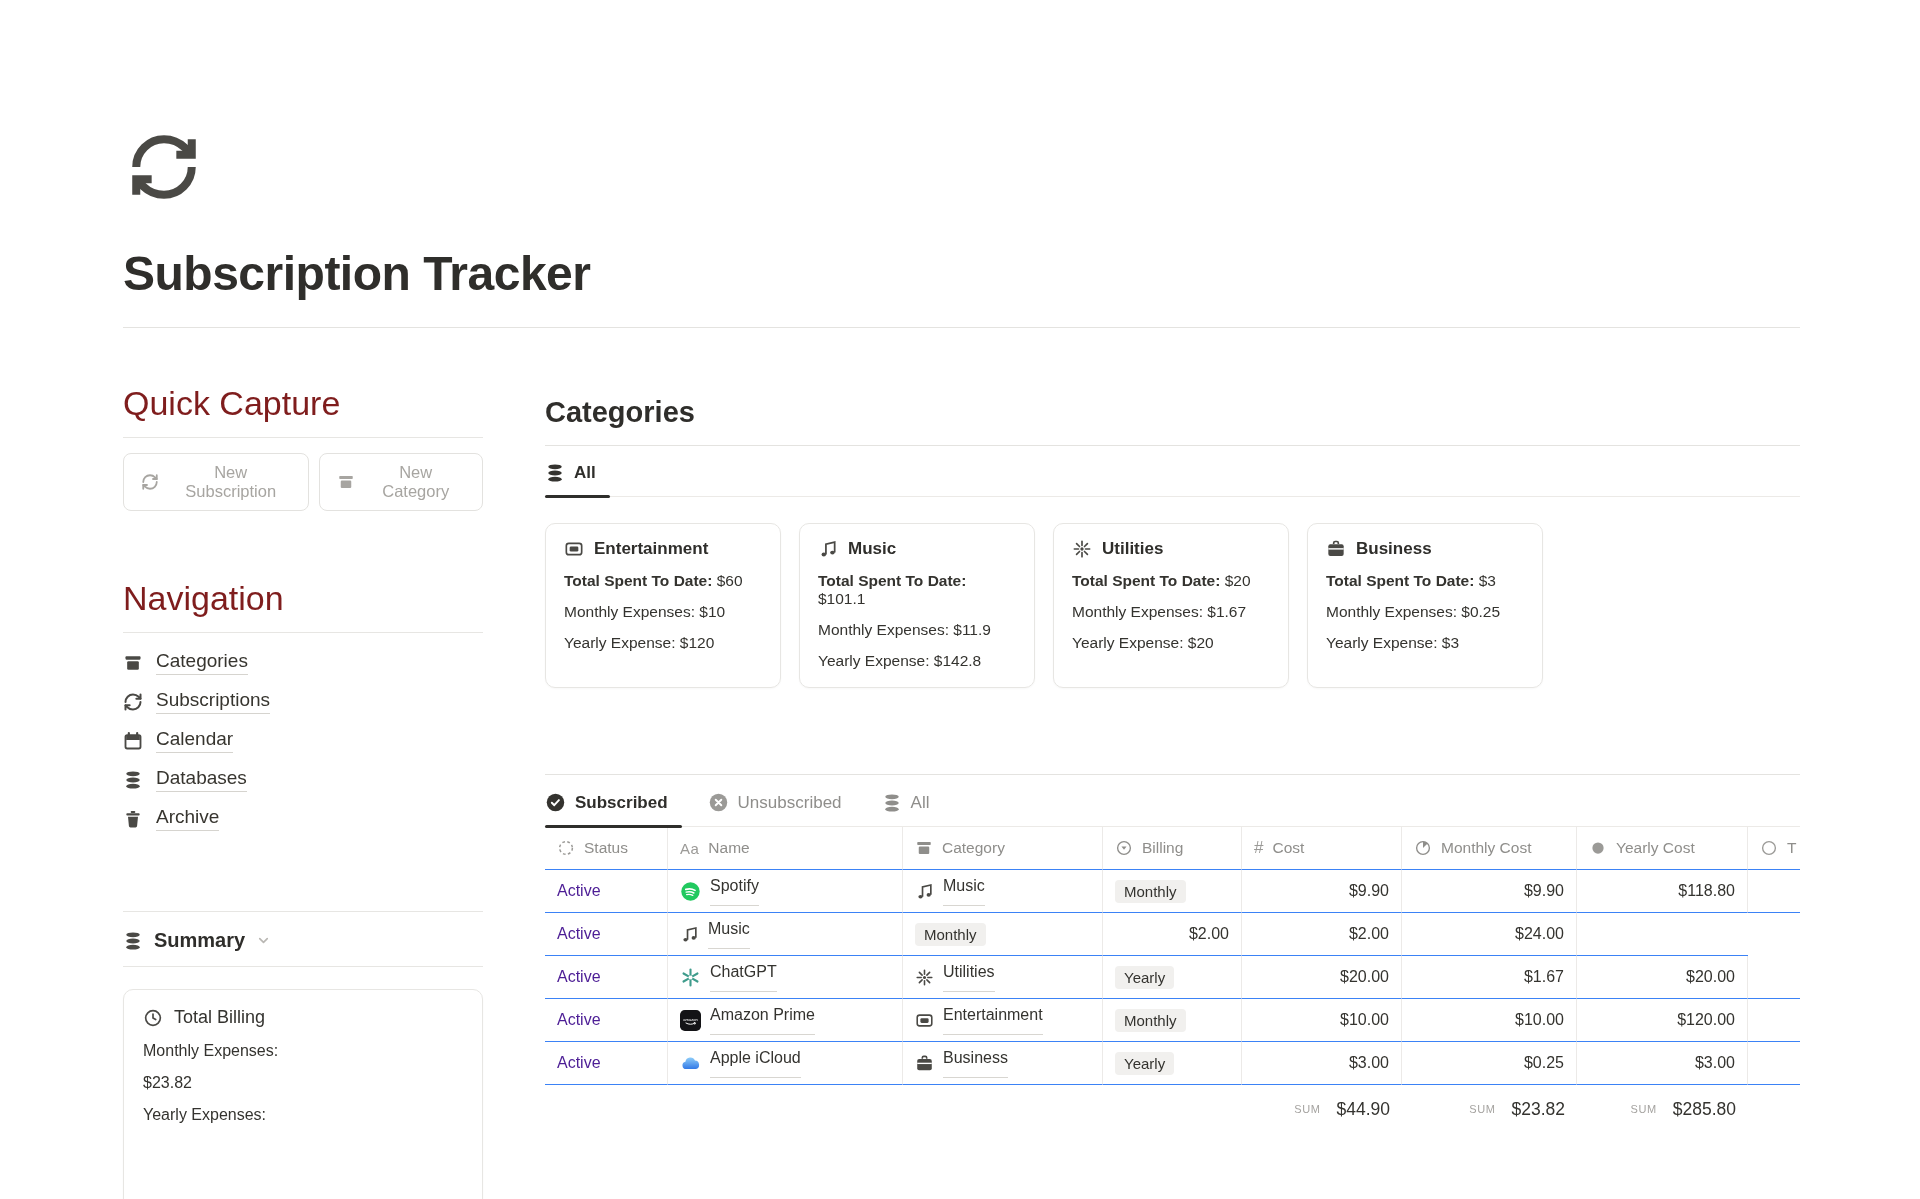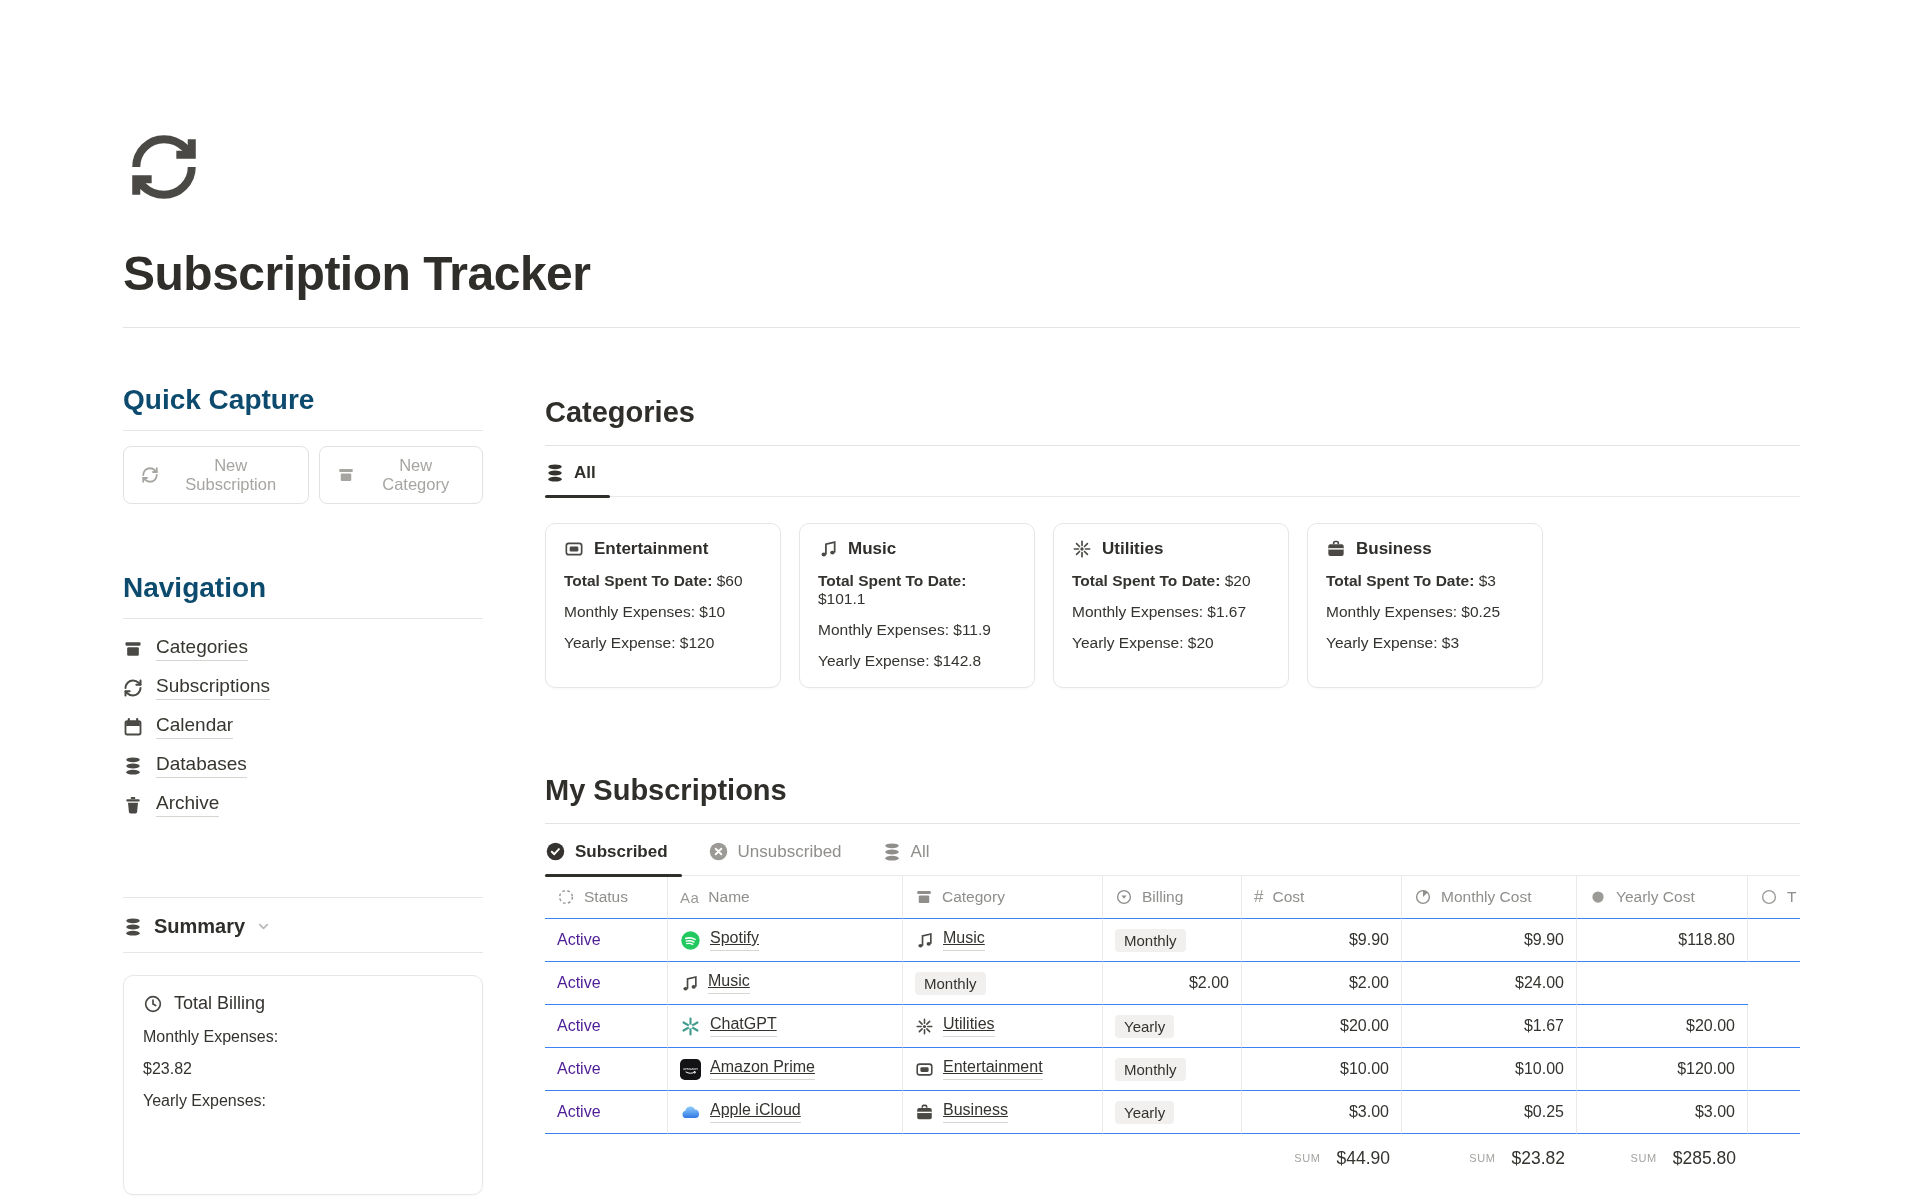--- a/index.html
+++ b/index.html
@@ -26,7 +26,7 @@
   .sidebar { width: 360px; flex: none; }
   .main { width: 1255px; flex: none; margin-left: 62px; }
 
-  .sec-heading { font-size: 28px; font-weight: 700; color: #0c4a6e; }
+  .sec-heading { font-size: 34px; font-weight: 400; color: #7f1d1d; }
   .main-heading { font-size: 29px; font-weight: 700; color: #2f2e2b; }
   .sub-divider { border-top: 1px solid #e7e6e3; margin-top: 14px; }
 

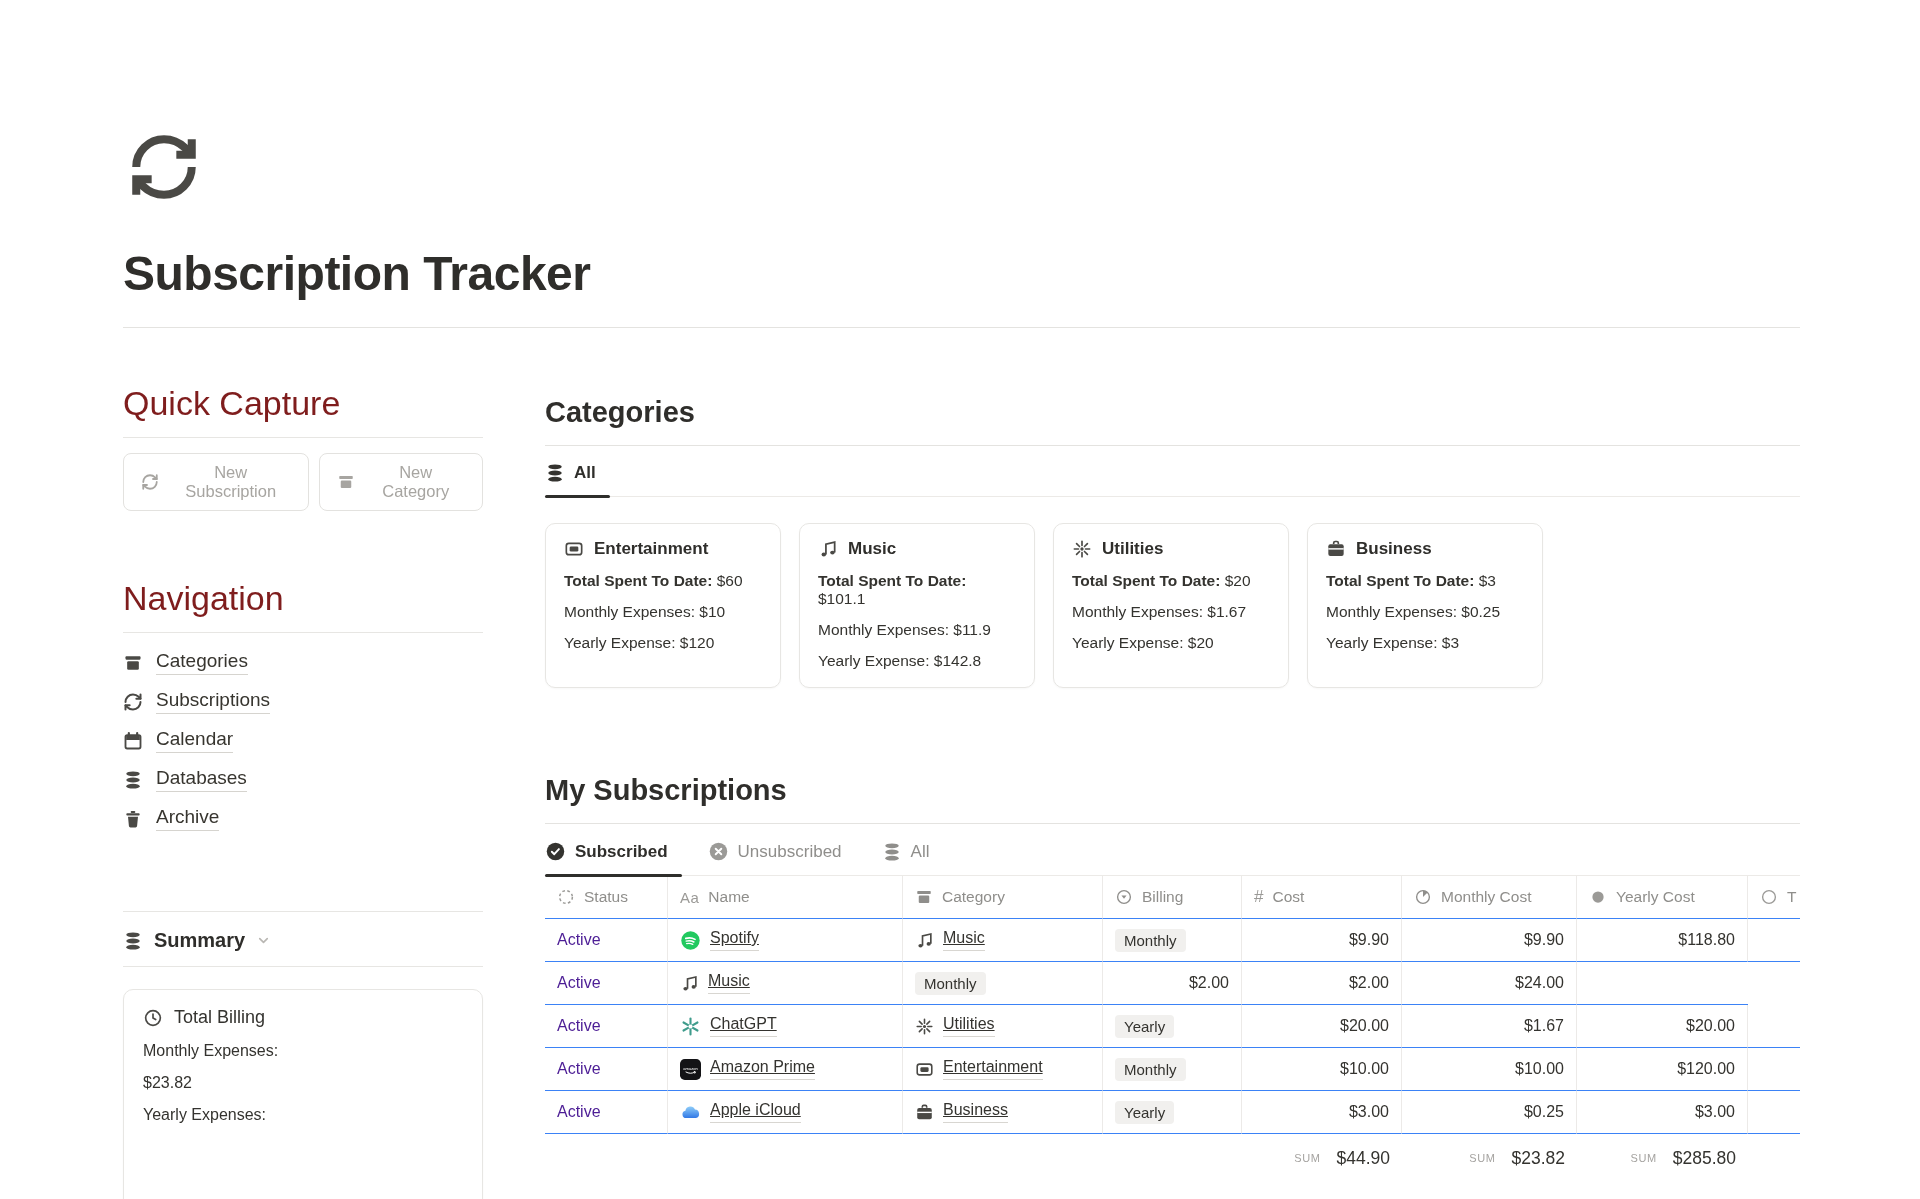--- a/index.html
+++ b/index.html
@@ -308,7 +308,6 @@
       </div>
 
       <div class="section-subs">
-        <h2 class="main-heading">My Subscriptions</h2>
         <div class="main-divider"></div>
         <div class="tabs">
           <div class="tab active">

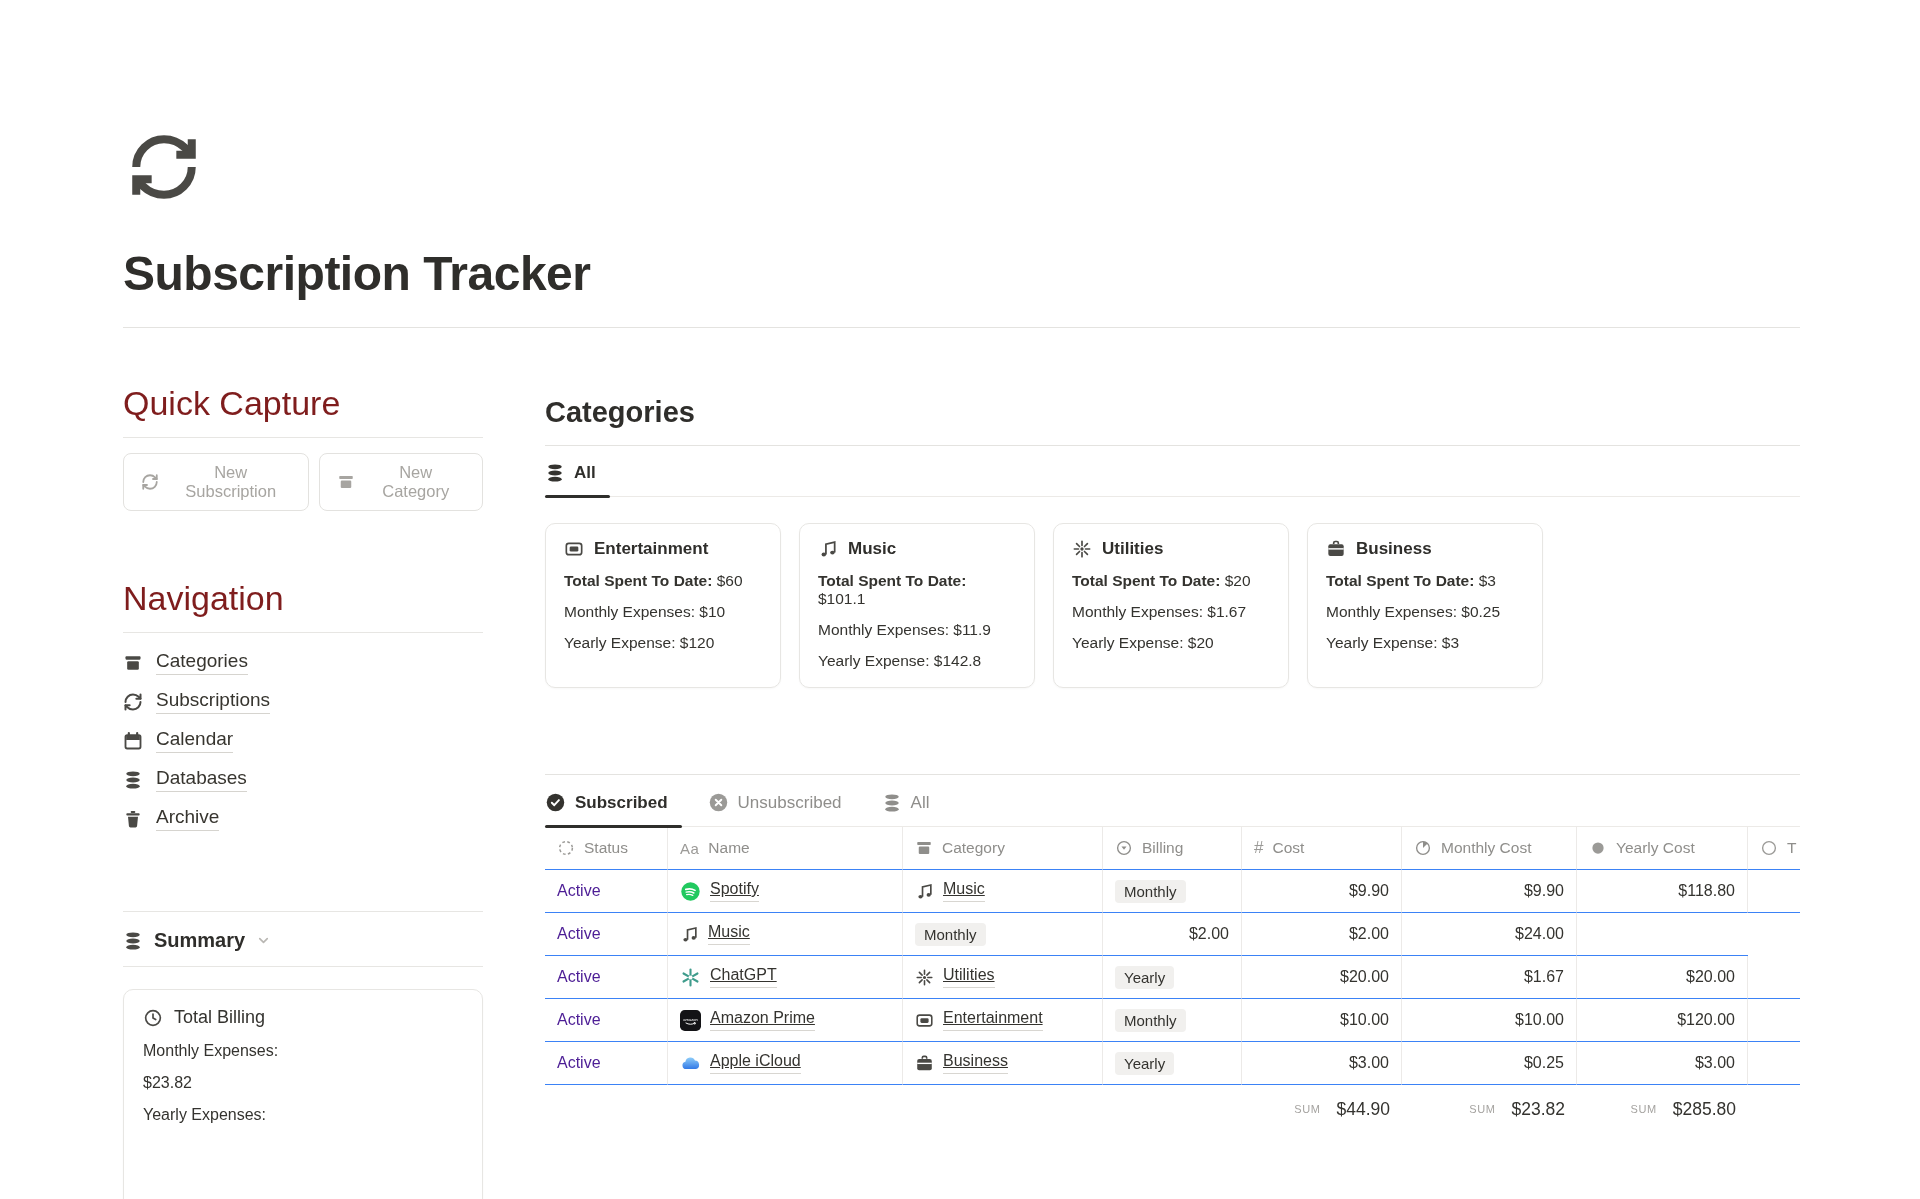--- a/index.html
+++ b/index.html
@@ -78,7 +78,7 @@
   .hash { font-size: 17px; color: #9b9a97; }
   .num { justify-content: flex-end; }
   .status-txt { color: #4c1d95; font-weight: 500; }
-  .link { border-bottom: 1.5px solid #d8d6d1; padding-bottom: 3px; cursor: pointer; text-decoration: underline; }
+  .link { border-bottom: 1.5px solid #d8d6d1; padding-bottom: 10px; cursor: pointer; }
   .pill { background: #f1f0ee; border-radius: 4px; padding: 3px 9px; font-size: 15px; color: #34332f; }
   .app-ic svg { width: 21px; height: 21px; }
   .cat-ic svg { width: 19px; height: 19px; }

